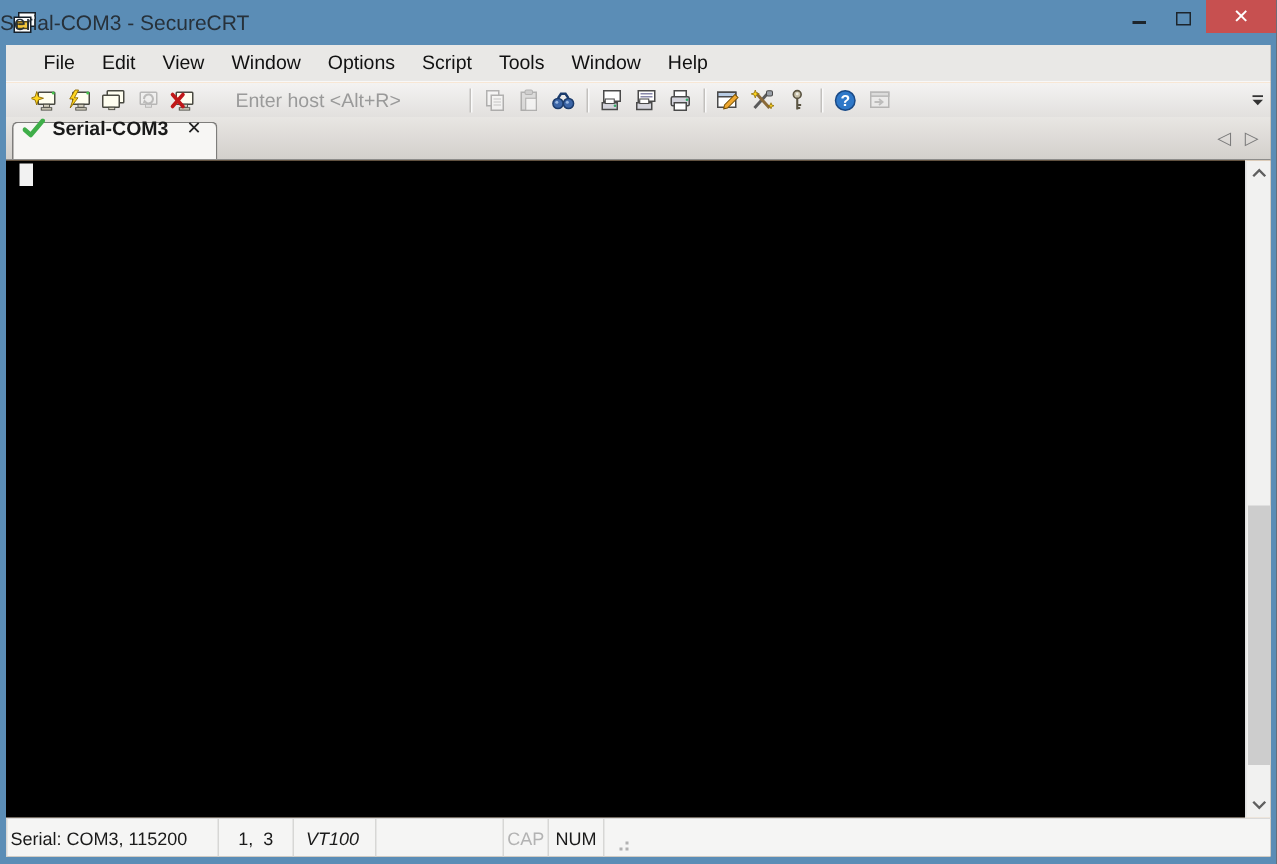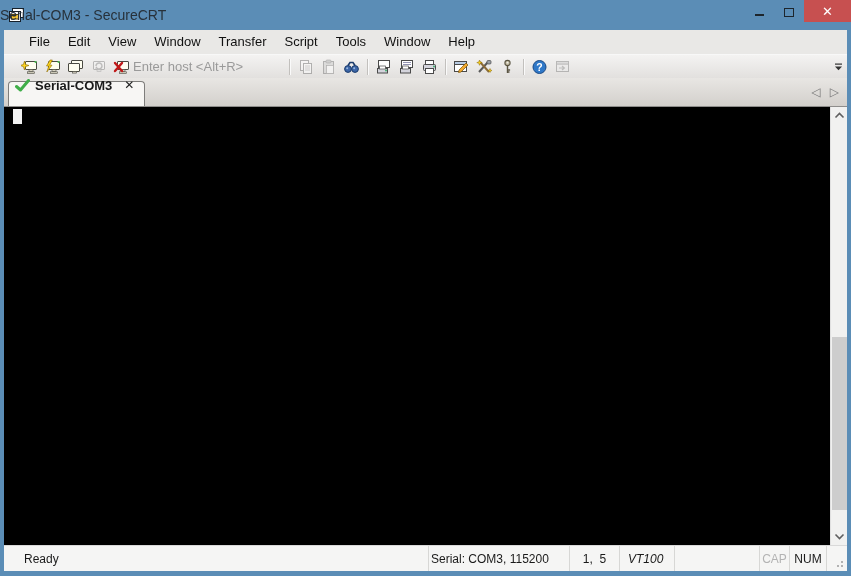--- a/index.html
+++ b/index.html
@@ -105,7 +105,7 @@
       <div class="menu-item">Edit</div>
       <div class="menu-item">View</div>
       <div class="menu-item">Window</div>
-      <div class="menu-item">Transfer</div>
+      <div class="menu-item">Options</div>
       <div class="menu-item">Script</div>
       <div class="menu-item">Tools</div>
       <div class="menu-item">Window</div>

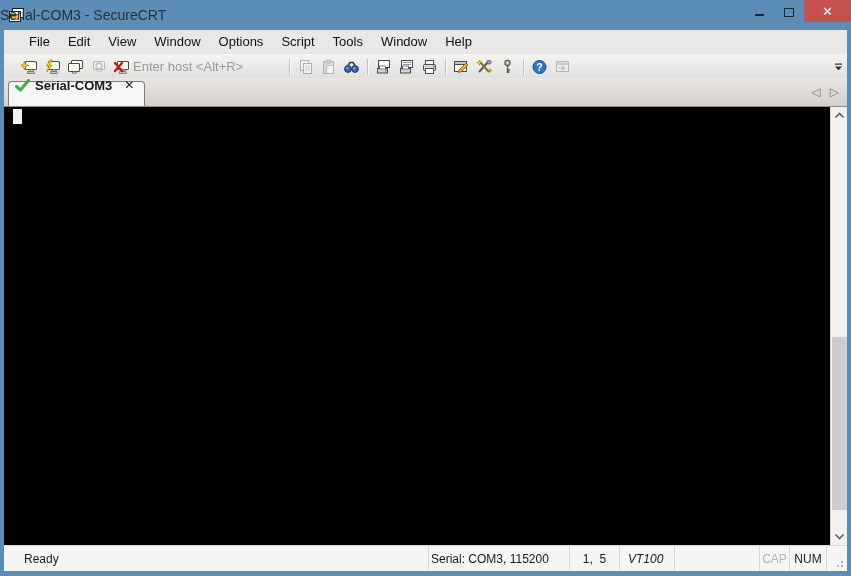--- a/index.html
+++ b/index.html
@@ -33,7 +33,7 @@
   .tbtn.disabled { filter:grayscale(100%); opacity:.45; }
   .tb-sep { width:1px; height:16px; background:#c2c0bd; margin:0 4px; box-shadow:1px 0 0 #fafafa; }
   .host-input { width:148px; height:18px; border:none; outline:none; background:transparent;
-                font-size:13px; color:#333; margin:0 4px 0 0; }
+                font-size:13px; color:#333; margin:0 4px 0 24px; }
   .host-input::placeholder { color:#9a9a9a; }
   .tb-overflow { position:absolute; right:2px; top:4px; width:13px; height:16px;
                  display:flex; align-items:center; justify-content:center; }

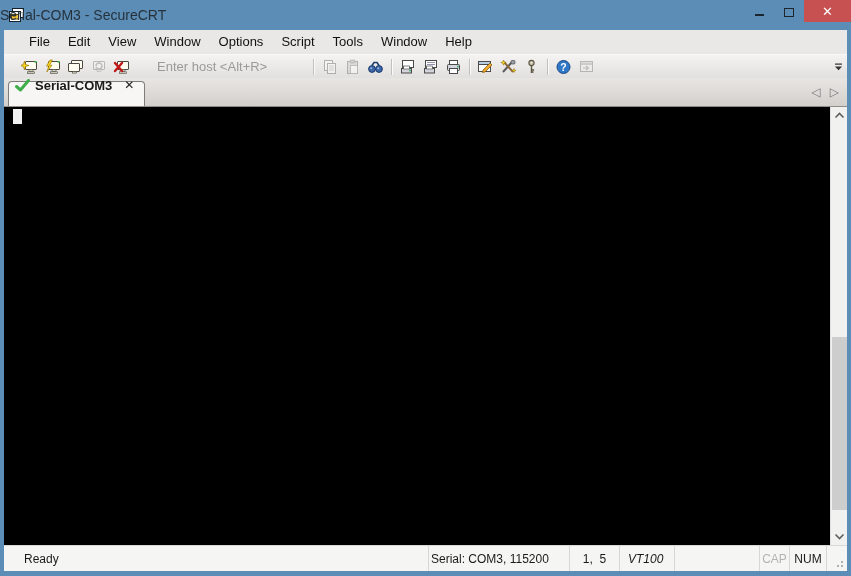--- a/index.html
+++ b/index.html
@@ -294,7 +294,6 @@
     </div>
 
     <div class="statusbar">
-      <div class="sb-seg seg-ready">Ready</div>
       <div class="sb-seg seg-conn">Serial: COM3, 115200</div>
       <div class="sb-seg seg-pos">1,  5</div>
       <div class="sb-seg seg-emu">VT100</div>

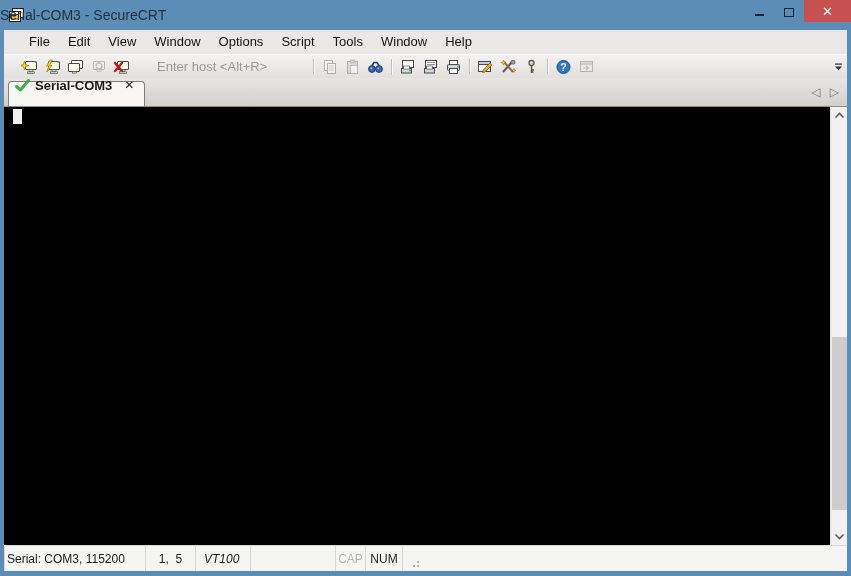--- a/index.html
+++ b/index.html
@@ -295,7 +295,7 @@
 
     <div class="statusbar">
       <div class="sb-seg seg-conn">Serial: COM3, 115200</div>
-      <div class="sb-seg seg-pos">1,  5</div>
+      <div class="sb-seg seg-pos">1,  3</div>
       <div class="sb-seg seg-emu">VT100</div>
       <div class="sb-seg seg-blank"></div>
       <div class="sb-seg seg-cap">CAP</div>

